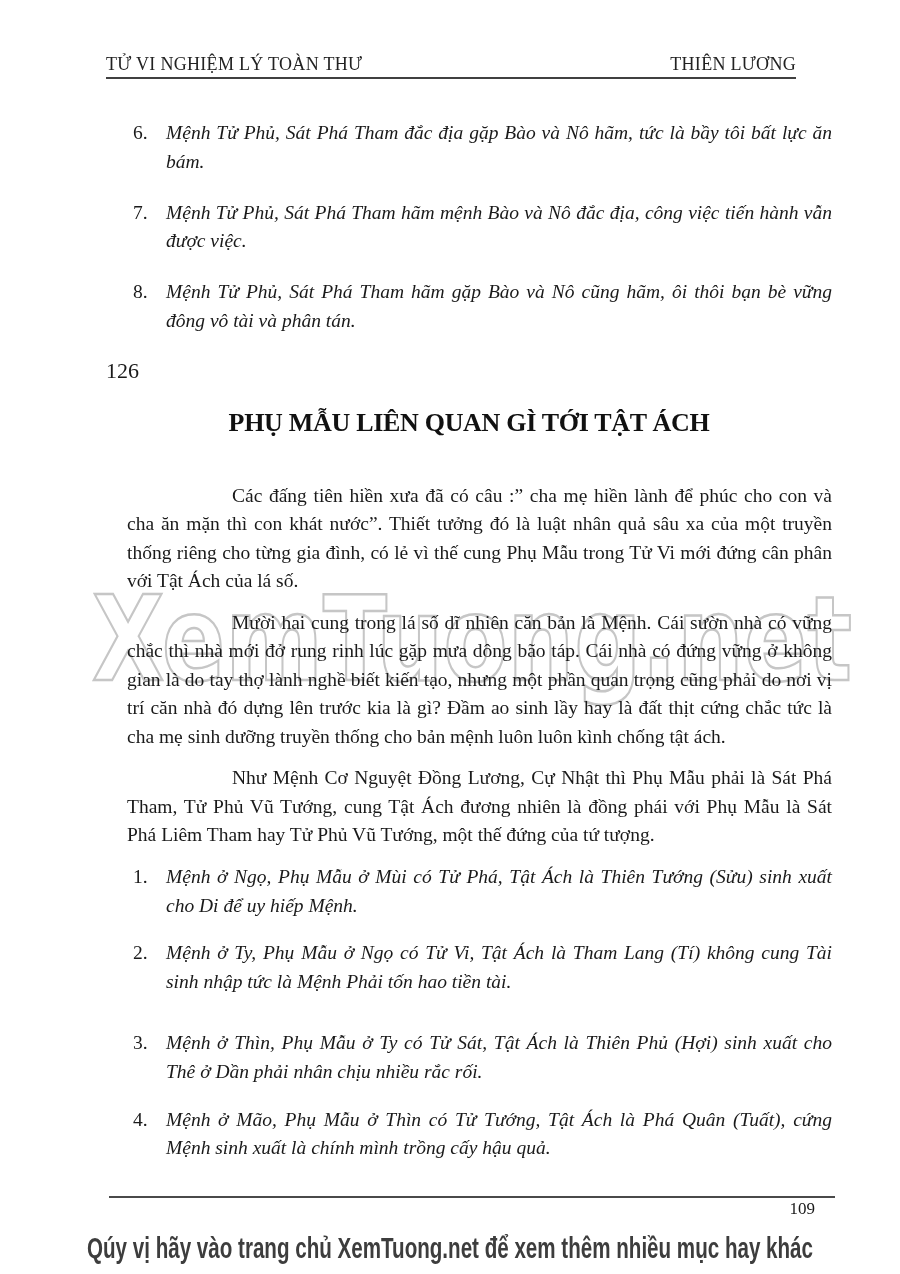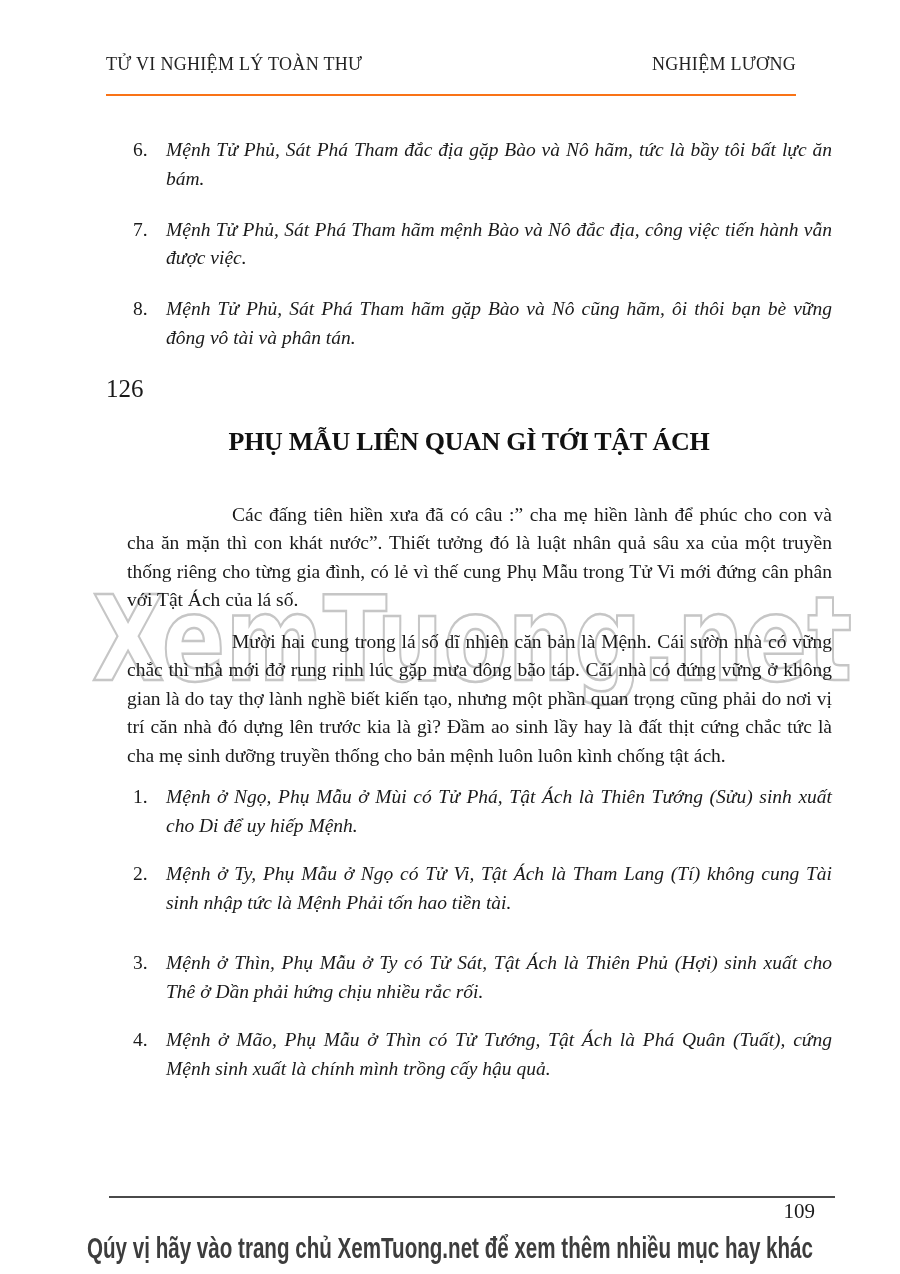--- a/index.html
+++ b/index.html
@@ -16,7 +16,7 @@
   .page-header {
     display: flex; justify-content: space-between; align-items: baseline;
     font-size: 18px; letter-spacing: 0.3px;
-    border-bottom: 2px solid #f97316; padding-bottom: 19px;
+    border-bottom: 2px solid #404040; padding-bottom: 2px;
     margin-right: 36px; color: #222;
   }
 

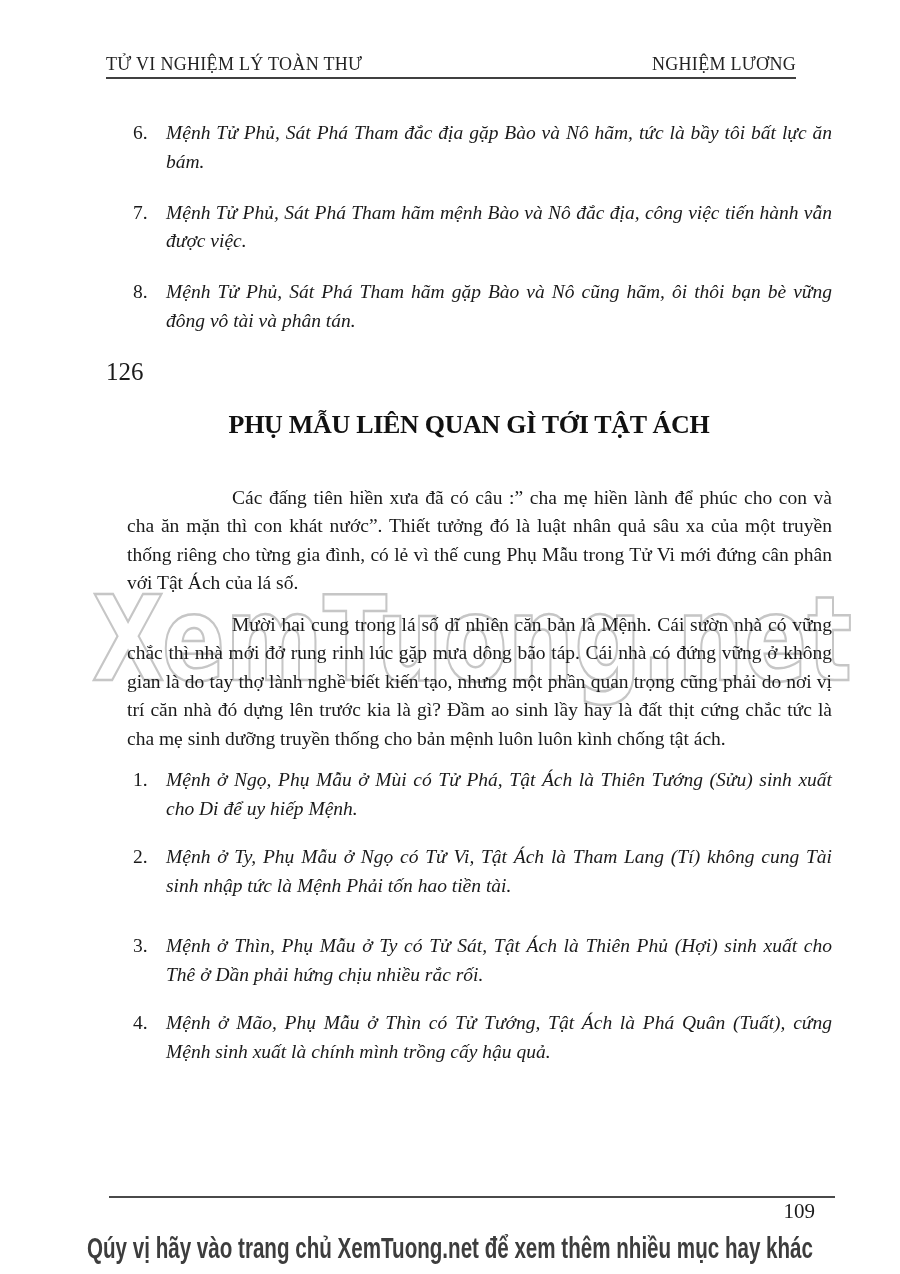--- a/index.html
+++ b/index.html
@@ -68,7 +68,7 @@
 
   <div class="page-header">
     <span>TỬ VI NGHIỆM LÝ TOÀN THƯ</span>
-    <span>NGHIỆM LƯƠNG</span>
+    <span>THIÊN LƯƠNG</span>
   </div>
 
   <div class="olist">

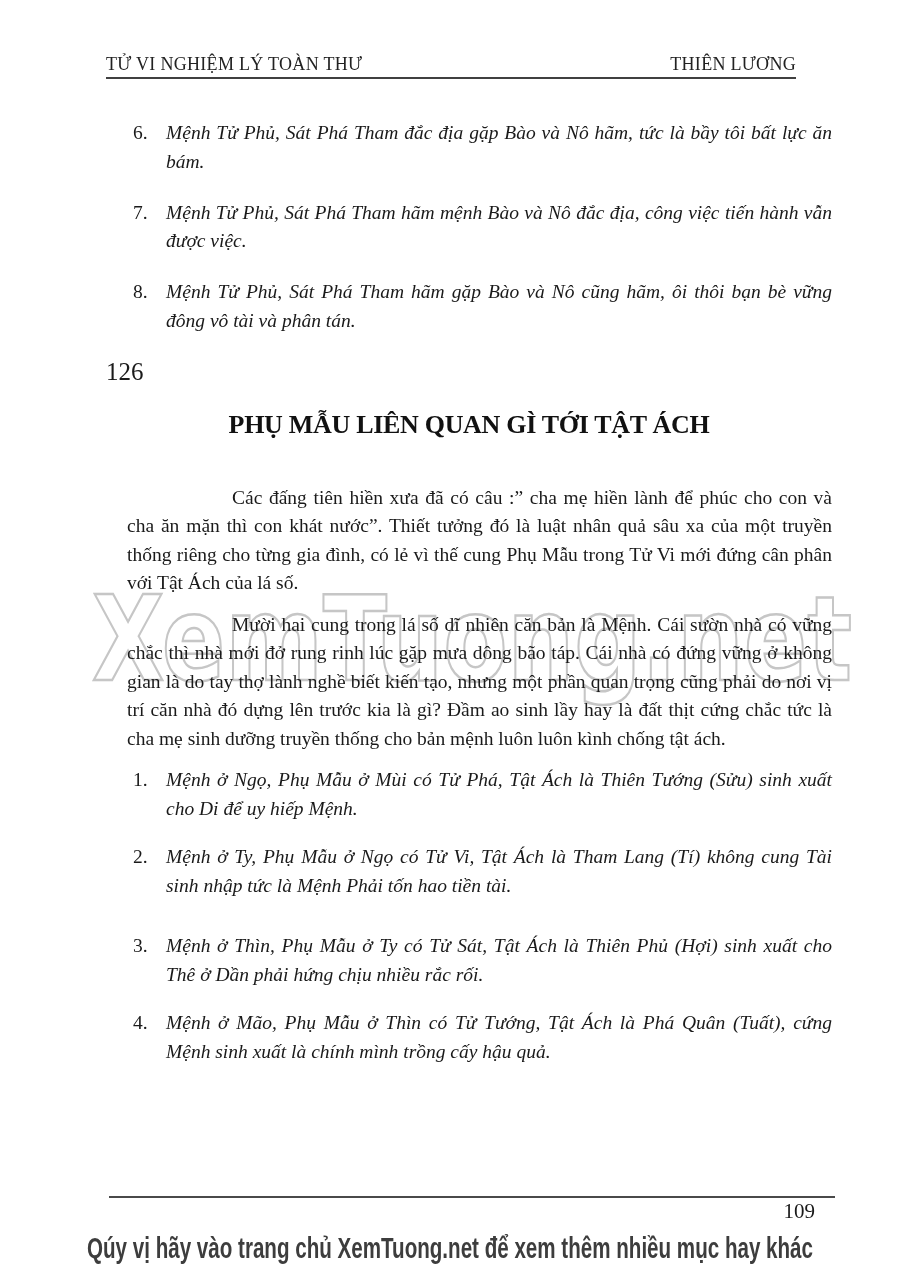--- a/index.html
+++ b/index.html
@@ -28,7 +28,7 @@
   .li .num { width: 33px; flex: none; }
   .li .txt { flex: 1; font-style: italic; }
 
-  .inline-pagenum { margin-top: 17px; font-size: 25px; }
+  .inline-pagenum { margin-top: 17px; font-size: 22px; }
 
   .section-title {
     margin: 24px 0 4px 0; text-align: center;

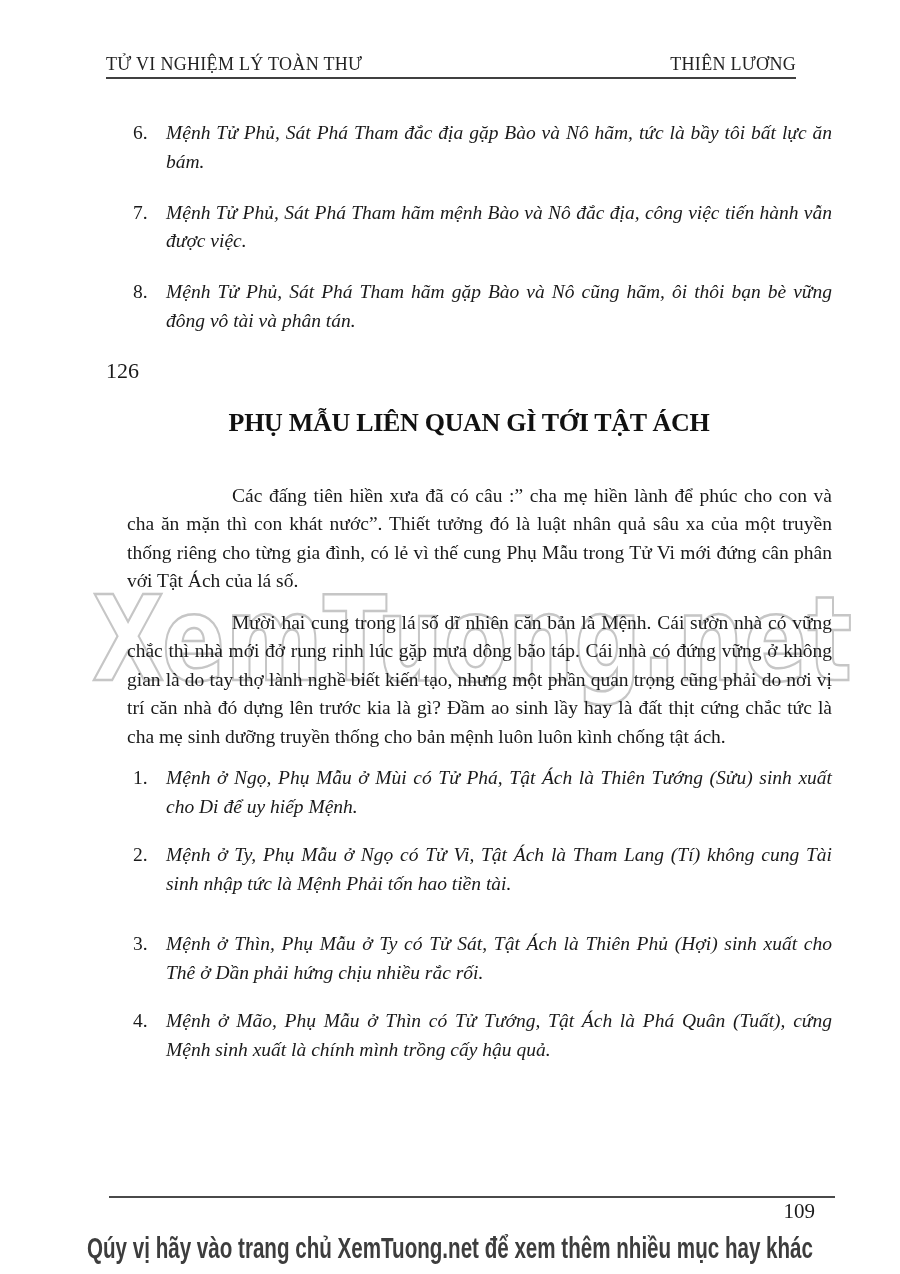--- a/index.html
+++ b/index.html
@@ -93,6 +93,7 @@
   <div class="paras">
     <p class="para">Các đấng tiên hiền xưa đã có câu :” cha mẹ hiền lành để phúc cho con và cha ăn mặn thì con khát nước”. Thiết tưởng đó là luật nhân quả sâu xa của một truyền thống riêng cho từng gia đình, có lẻ vì thế cung Phụ Mẫu trong Tử Vi mới đứng cân phân với Tật Ách của lá số.</p>
     <p class="para">Mười hai cung trong lá số dĩ nhiên căn bản là Mệnh. Cái sườn nhà có vững chắc thì nhà mới đở rung rinh lúc gặp mưa dông bão táp. Cái nhà có đứng vững ở không gian là do tay thợ lành nghề biết kiến tạo, nhưng một phần quan trọng cũng phải do nơi vị trí căn nhà đó dựng lên trước kia là gì? Đầm ao sinh lầy hay là đất thịt cứng chắc tức là cha mẹ sinh dưỡng truyền thống cho bản mệnh luôn luôn kình chống tật ách.</p>
+    <p class="para">Như Mệnh Cơ Nguyệt Đồng Lương, Cự Nhật thì Phụ Mẫu phải là Sát Phá Tham, Tử Phủ Vũ Tướng, cung Tật Ách đương nhiên là đồng phái với Phụ Mẫu là Sát Phá Liêm Tham hay Tử Phủ Vũ Tướng, một thế đứng của tứ tượng.</p>
   </div>
 
   <div class="blist">

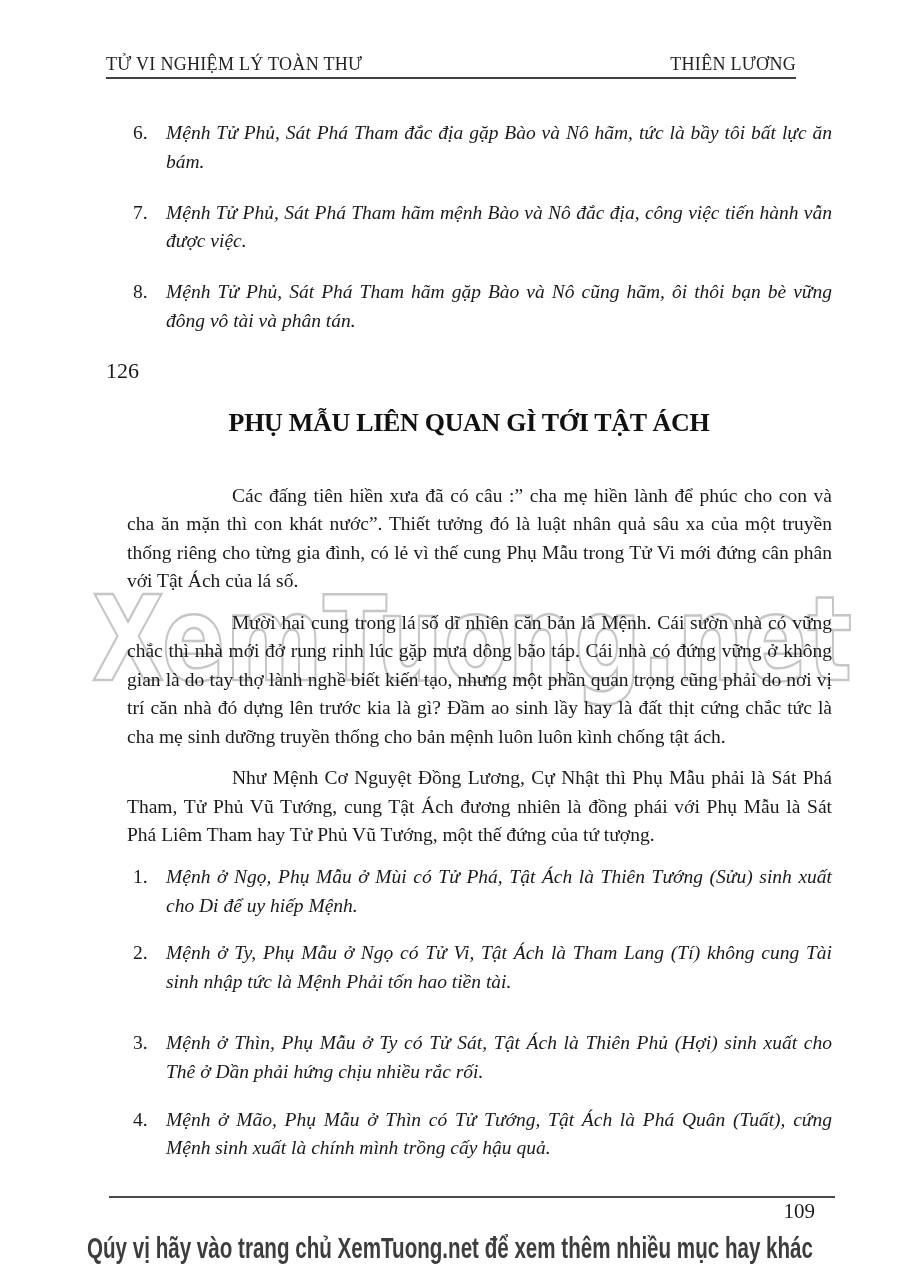--- a/index.html
+++ b/index.html
@@ -107,7 +107,7 @@
     </div>
     <div class="li extra-gap">
       <span class="num">3.</span>
-      <span class="txt">Mệnh ở Thìn, Phụ Mẫu ở Ty có Tử Sát, Tật Ách là Thiên Phủ (Hợi) sinh xuất cho Thê ở Dần phải hứng chịu nhiều rắc rối.</span>
+      <span class="txt">Mệnh ở Thìn, Phụ Mẫu ở Ty có Tử Sát, Tật Ách là Thiên Phủ (Hợi) sinh xuất cho Thê ở Dần phải nhân chịu nhiều rắc rối.</span>
     </div>
     <div class="li">
       <span class="num">4.</span>

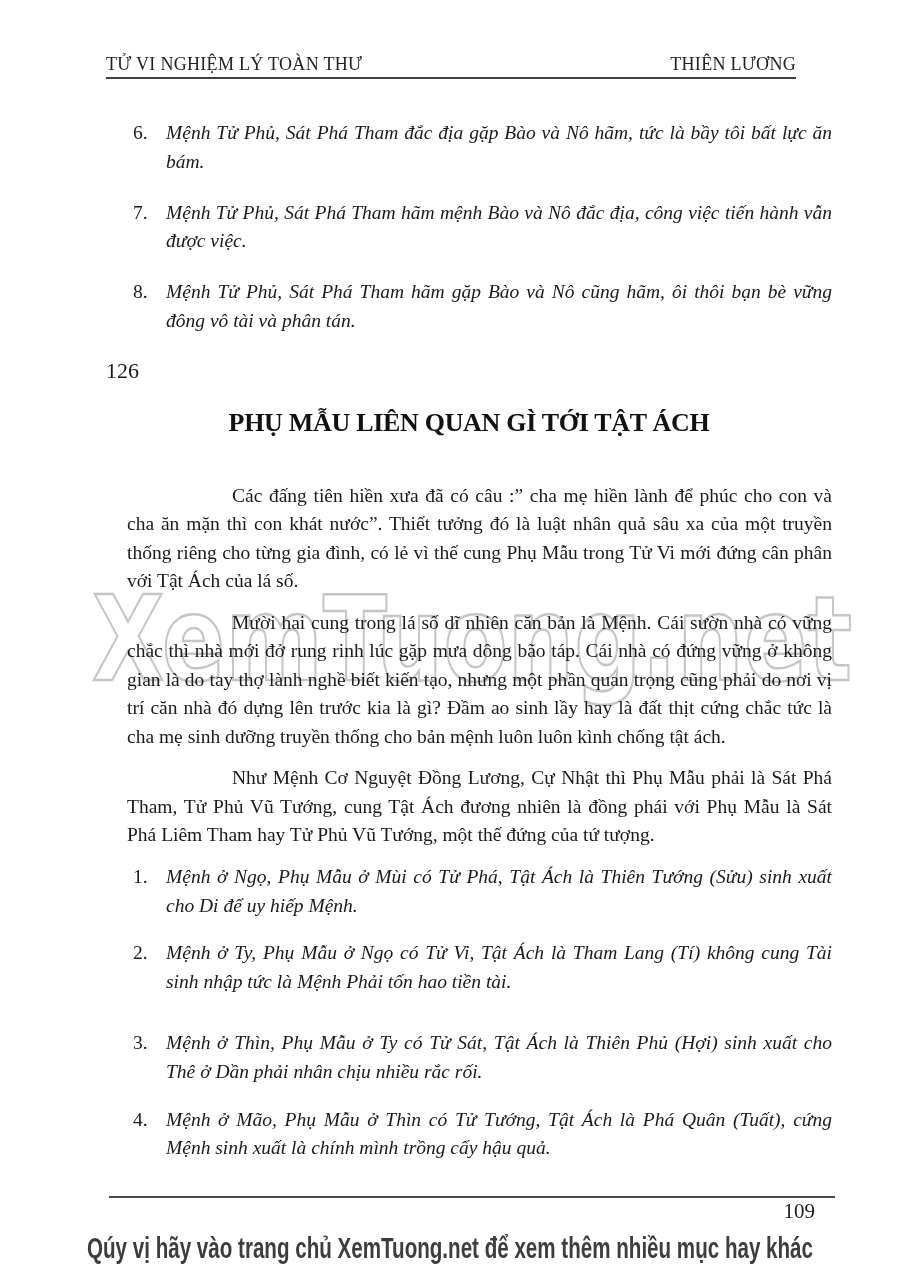--- a/index.html
+++ b/index.html
@@ -53,7 +53,7 @@
   }
   .footer-pagenum {
     position: absolute; top: 1199px; right: 85px;
-    font-size: 21px; color: #1a1a1a; z-index: 1;
+    font-size: 17px; color: #1a1a1a; z-index: 1;
   }
   .banner-svg { position: absolute; left: 85px; top: 1224px; z-index: 1; }
 </style>

